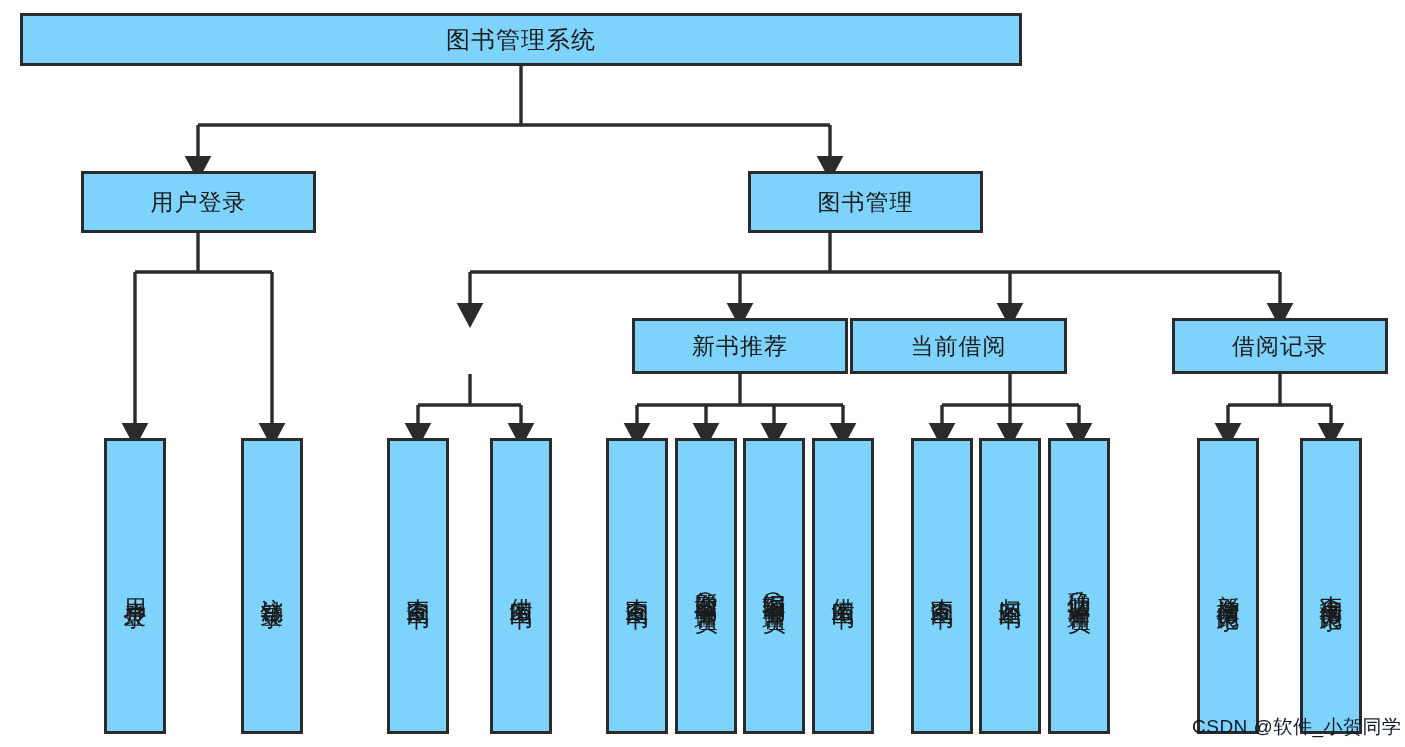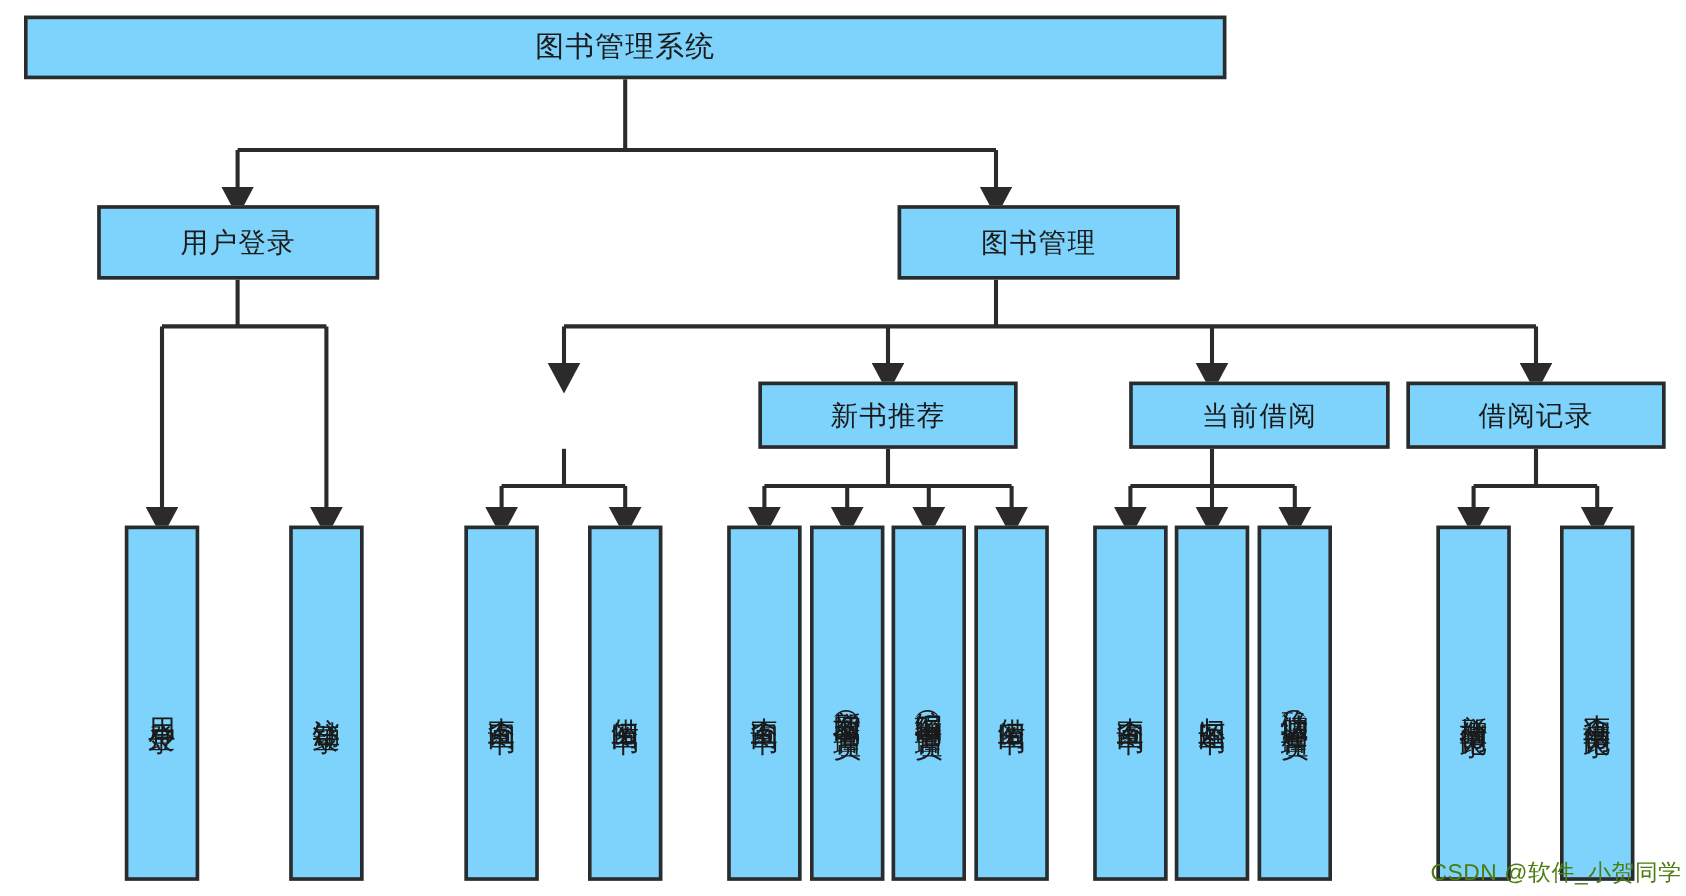--- a/index.html
+++ b/index.html
@@ -139,7 +139,7 @@
     <span class="label">新书推荐</span>
   </div>
 
-  <div class="node" style="left:941px; top:318px; width:217px; height:56px;text-align:right;">
+  <div class="node" style="left:850px; top:318px; width:217px; height:56px;text-align:right;">
     <span class="label">当前借阅</span>
   </div>
 

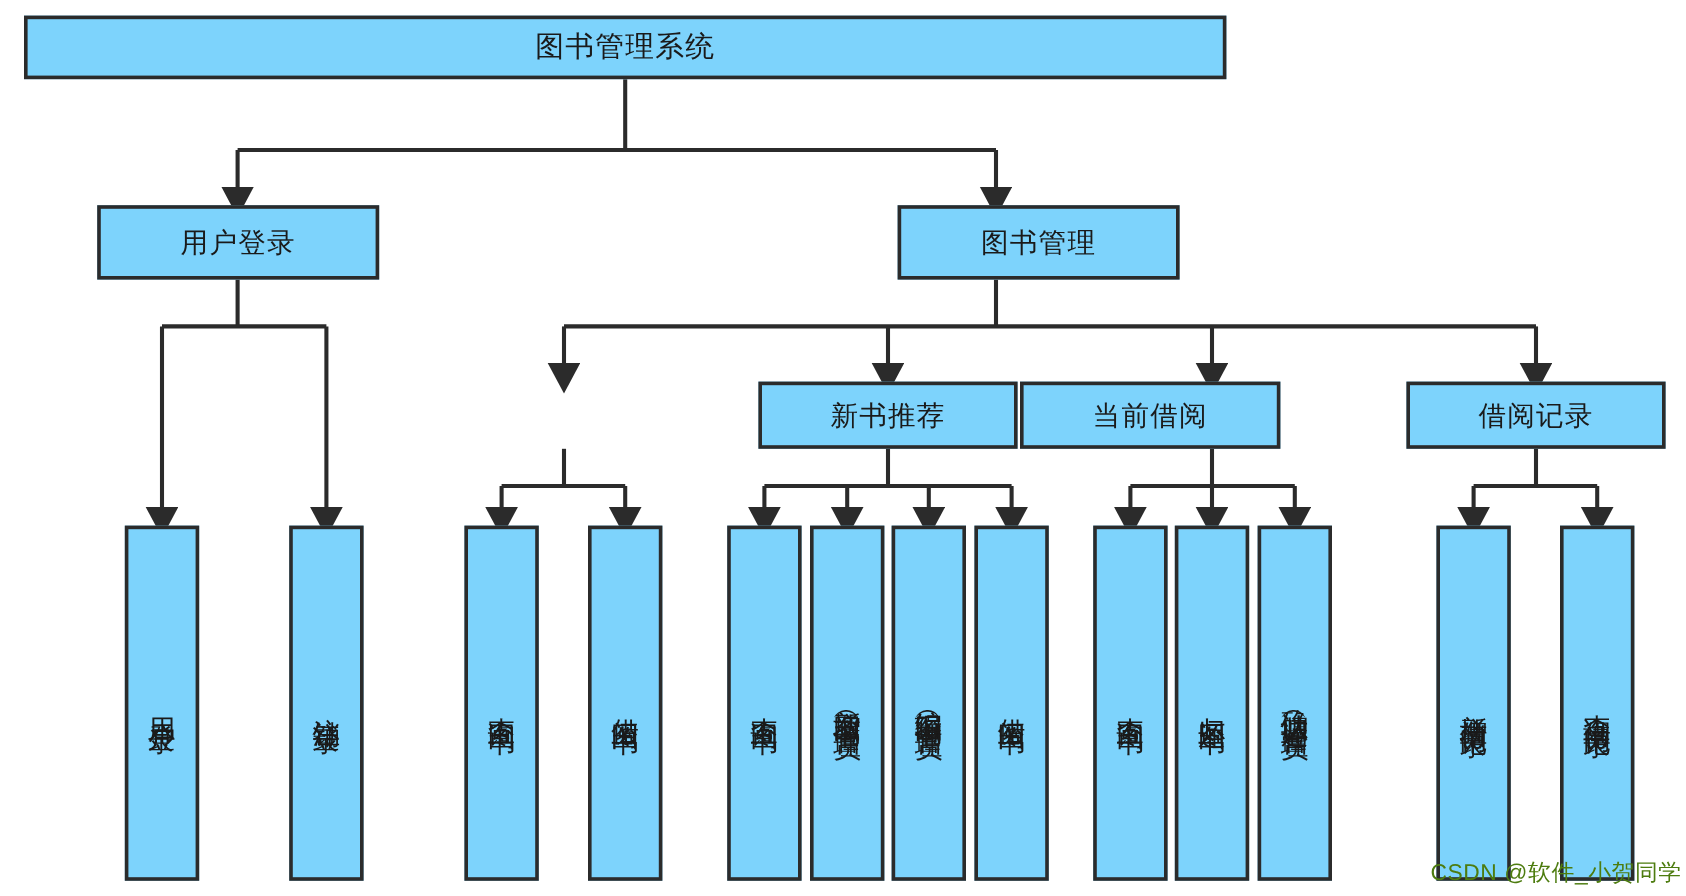--- a/index.html
+++ b/index.html
@@ -58,7 +58,7 @@
   .watermark {
     position: absolute;
     font-size: 19px;
-    color: #4d7c0f;
+    color: #0f172a;
     letter-spacing: 0.5px;
     white-space: nowrap;
     user-select: none;

